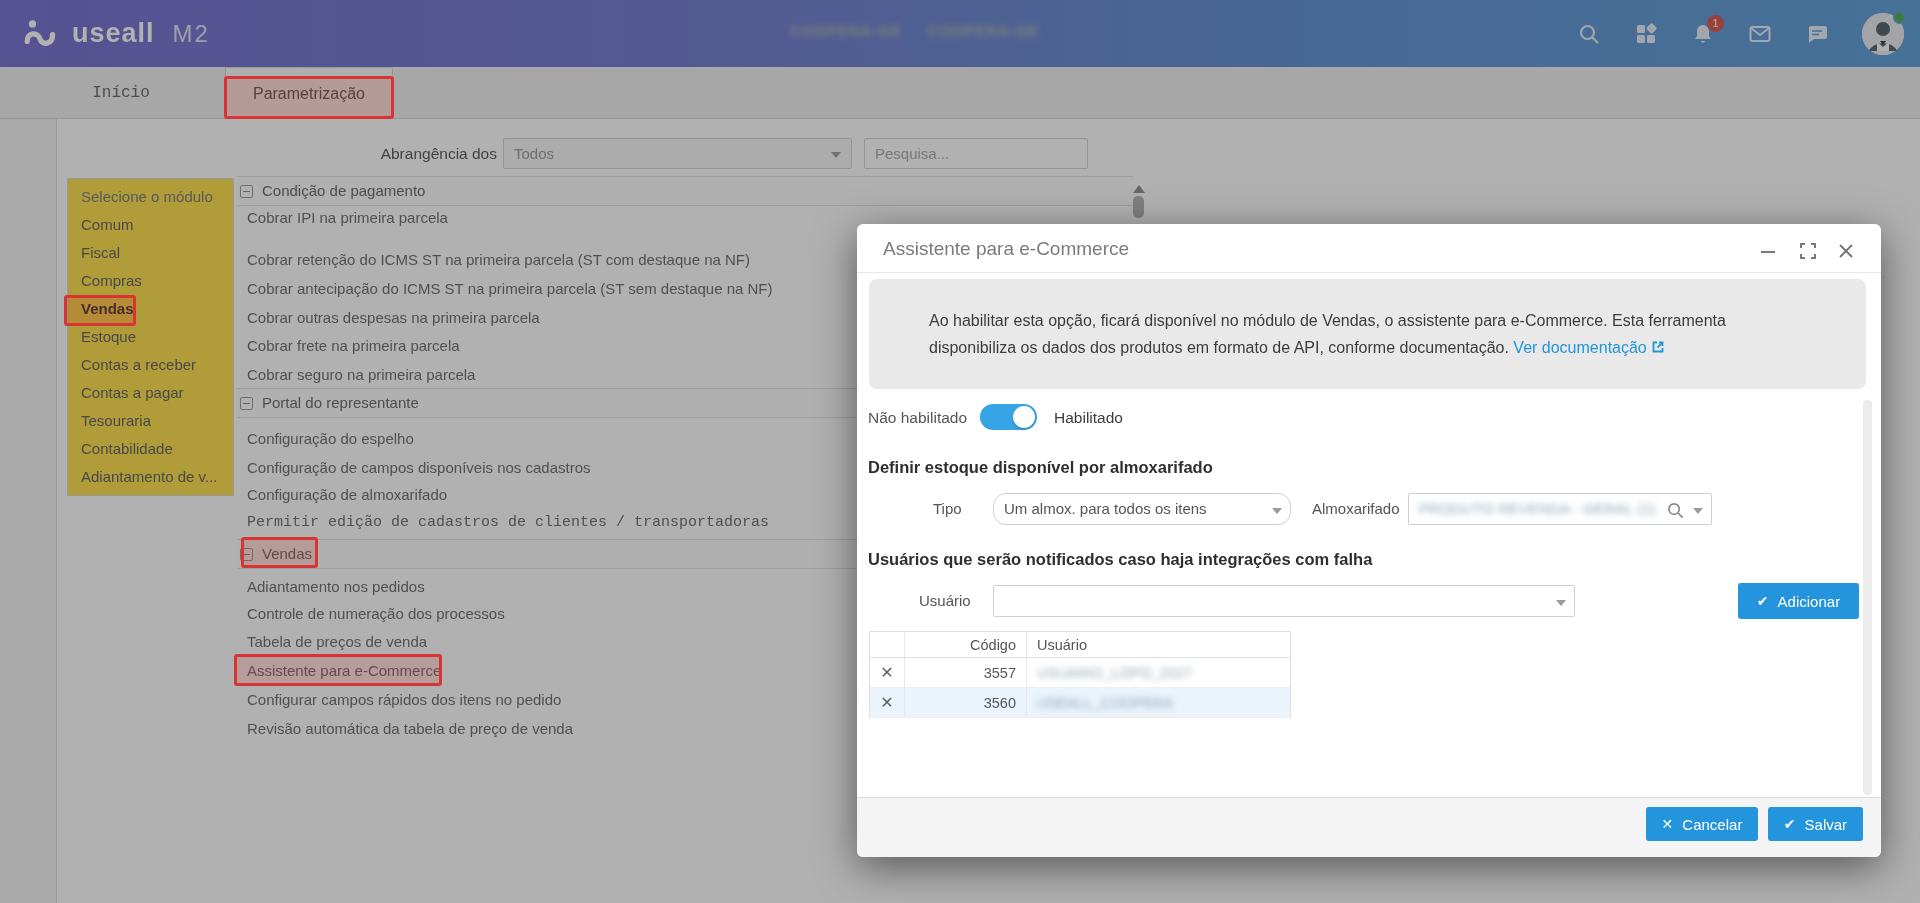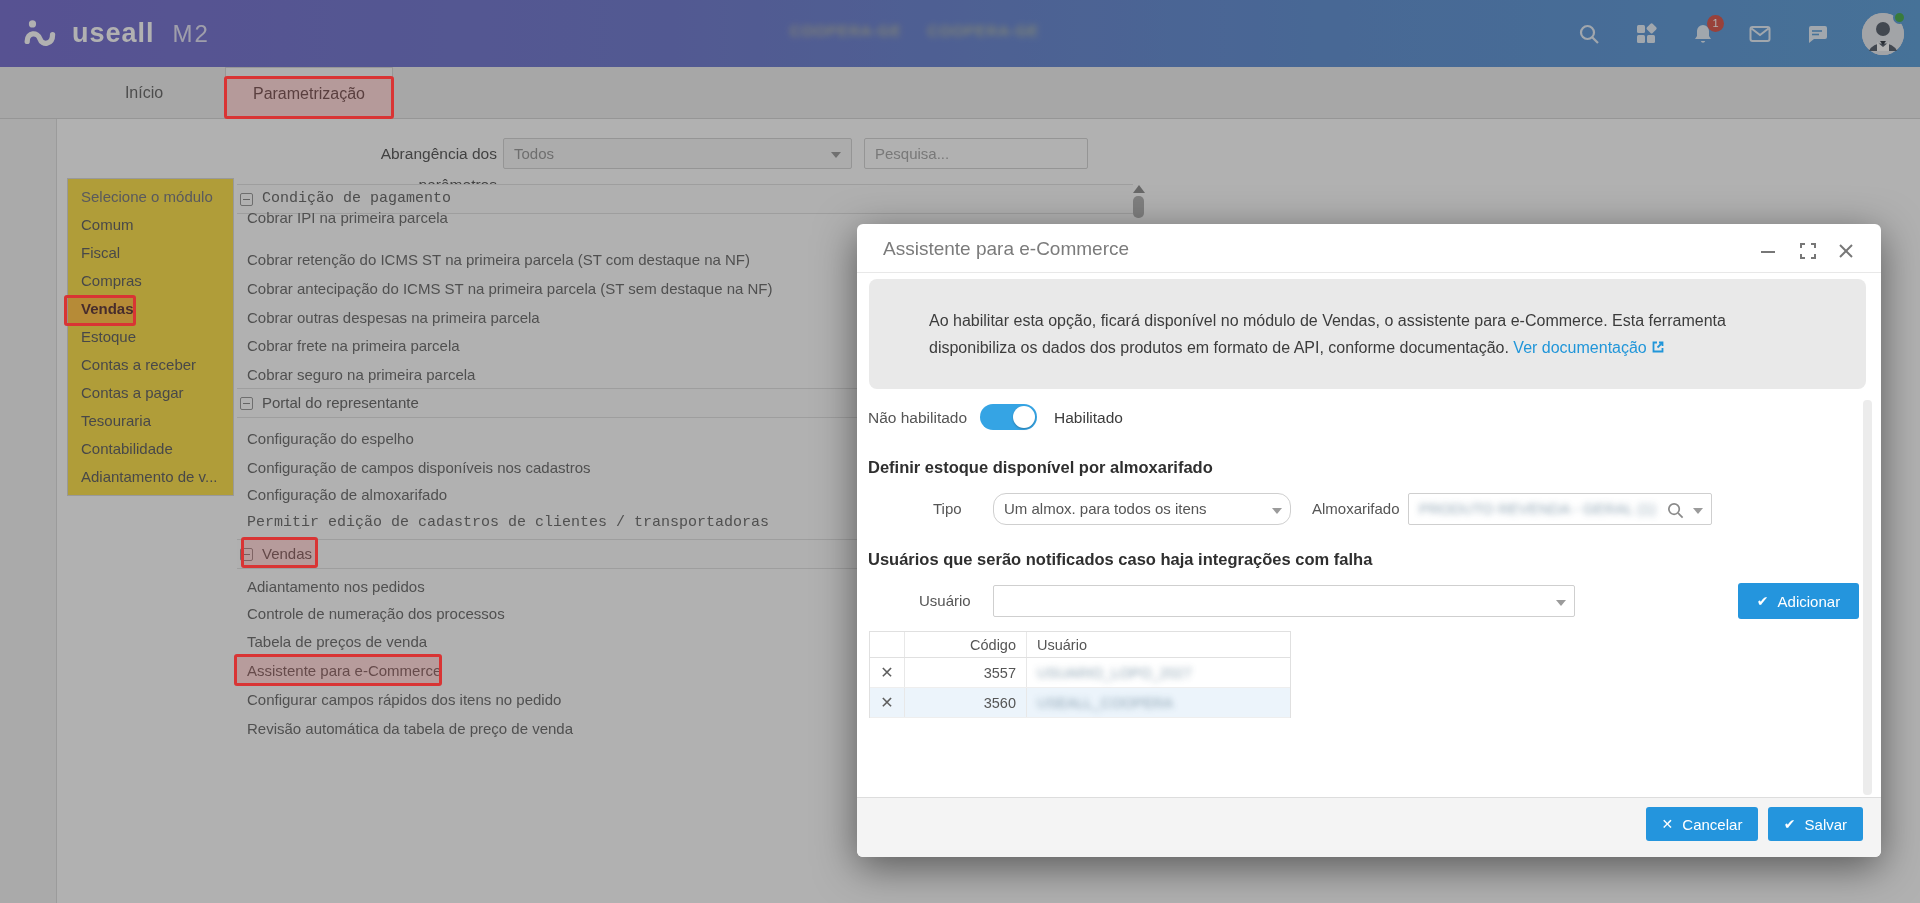--- a/index.html
+++ b/index.html
@@ -44,7 +44,7 @@
   .hamburger { left:16px; top:86px; width:26px; display:flex; flex-direction:column; gap:5px; cursor:pointer; }
   .hamburger i { display:block; height:3px; background:#5d5d5d; border-radius:1px; }
   .tab { top:67px; height:52px; line-height:52px; font-size:16px; color:#666; text-align:center; cursor:pointer; z-index:1; }
-  .tab-home { left:79px; width:130px; }
+  .tab-home { left:56px; width:130px;font-family:Liberation Mono, monospace; }
   .tab-active { left:225px; width:168px; background:#fafafa; border:1px solid #d8d8d8; border-bottom:none; color:#555; }
 
   

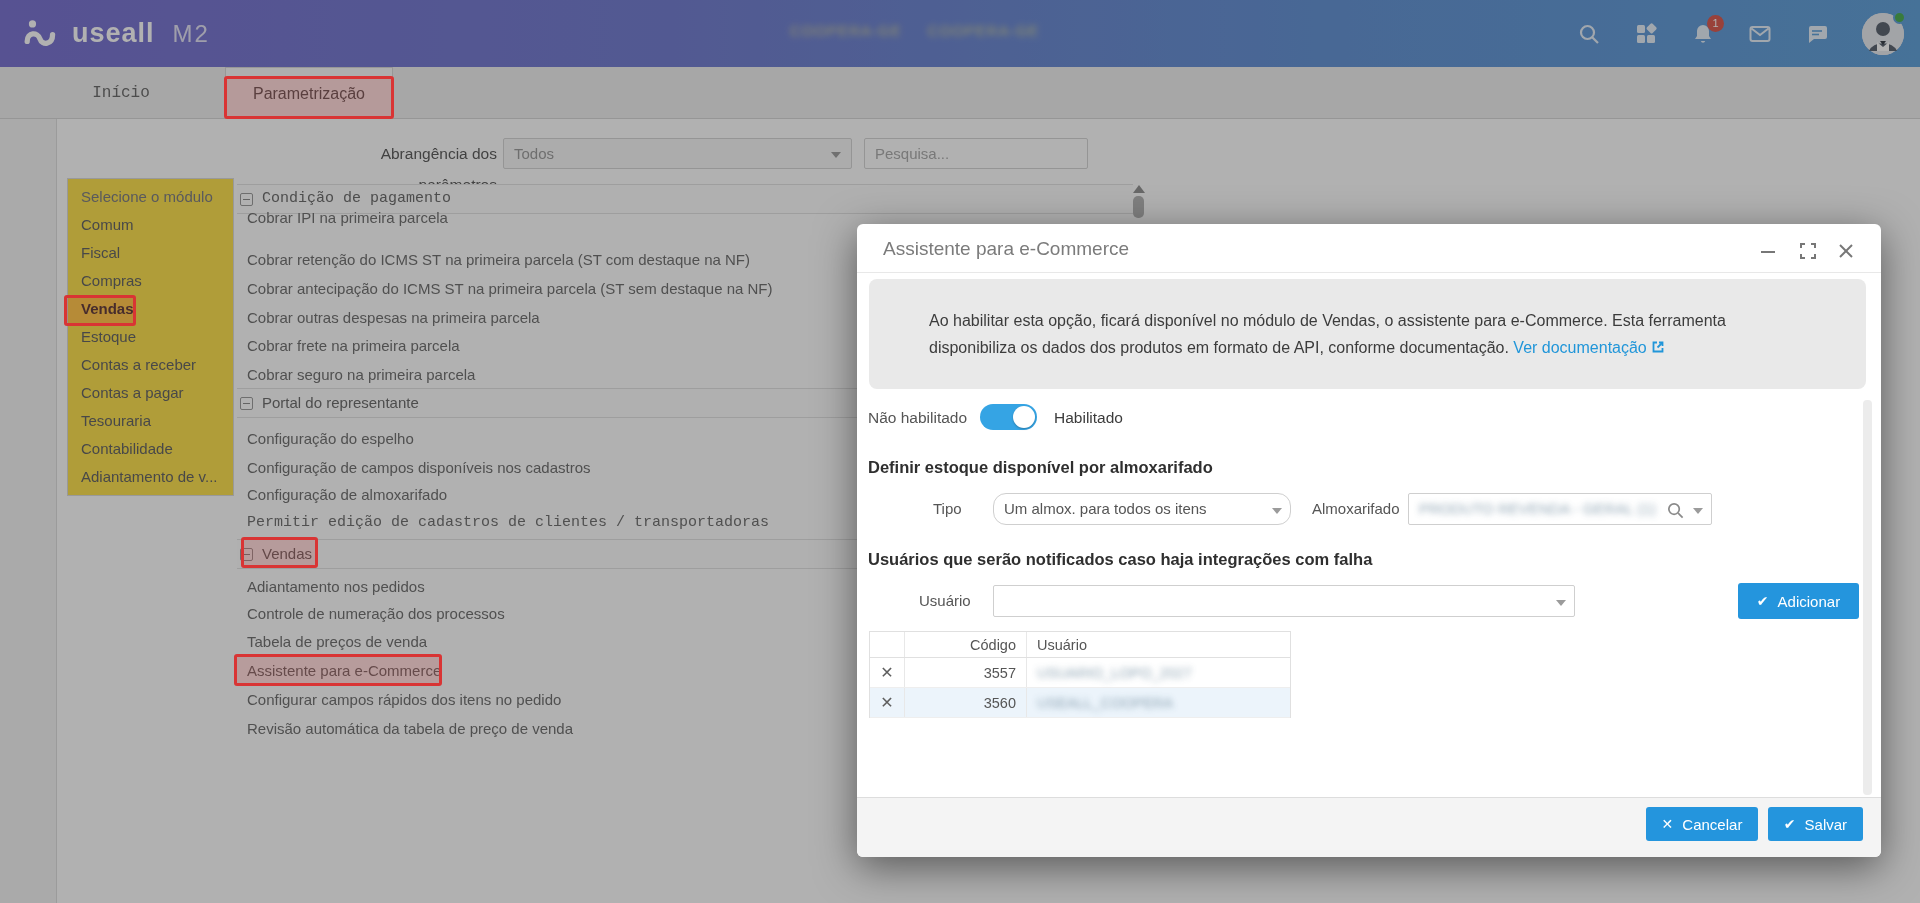--- a/index.html
+++ b/index.html
@@ -302,7 +302,7 @@
   <div class="module-item">Adiantamento de v...</div>
 </div>
 
-<div class="param-row param-group" style="top:184px;font-family:Liberation Mono, monospace;">
+<div class="param-row param-group" style="top:176px;">
   <span class="collapse-icon"></span>
   <span>Condição de pagamento</span>
 </div>

